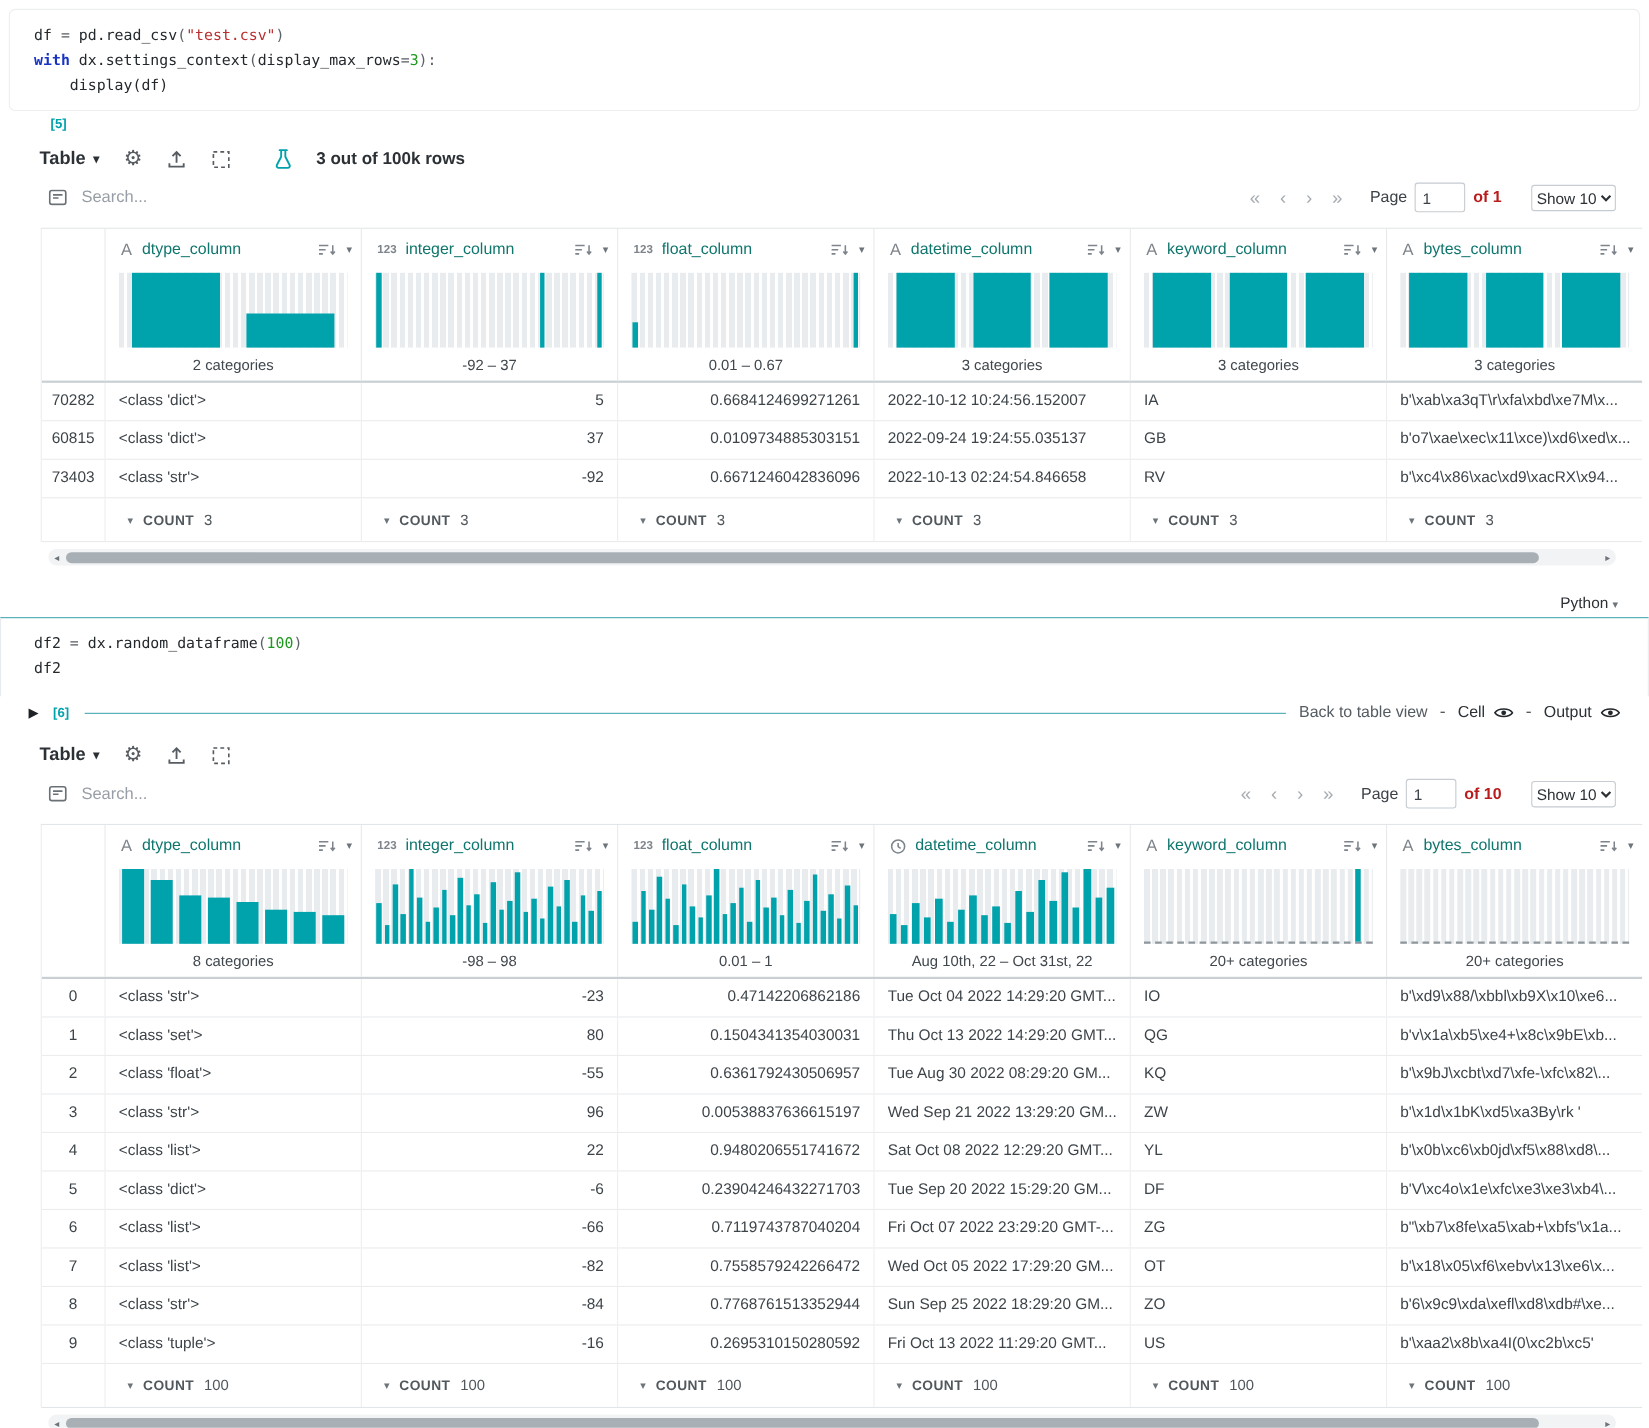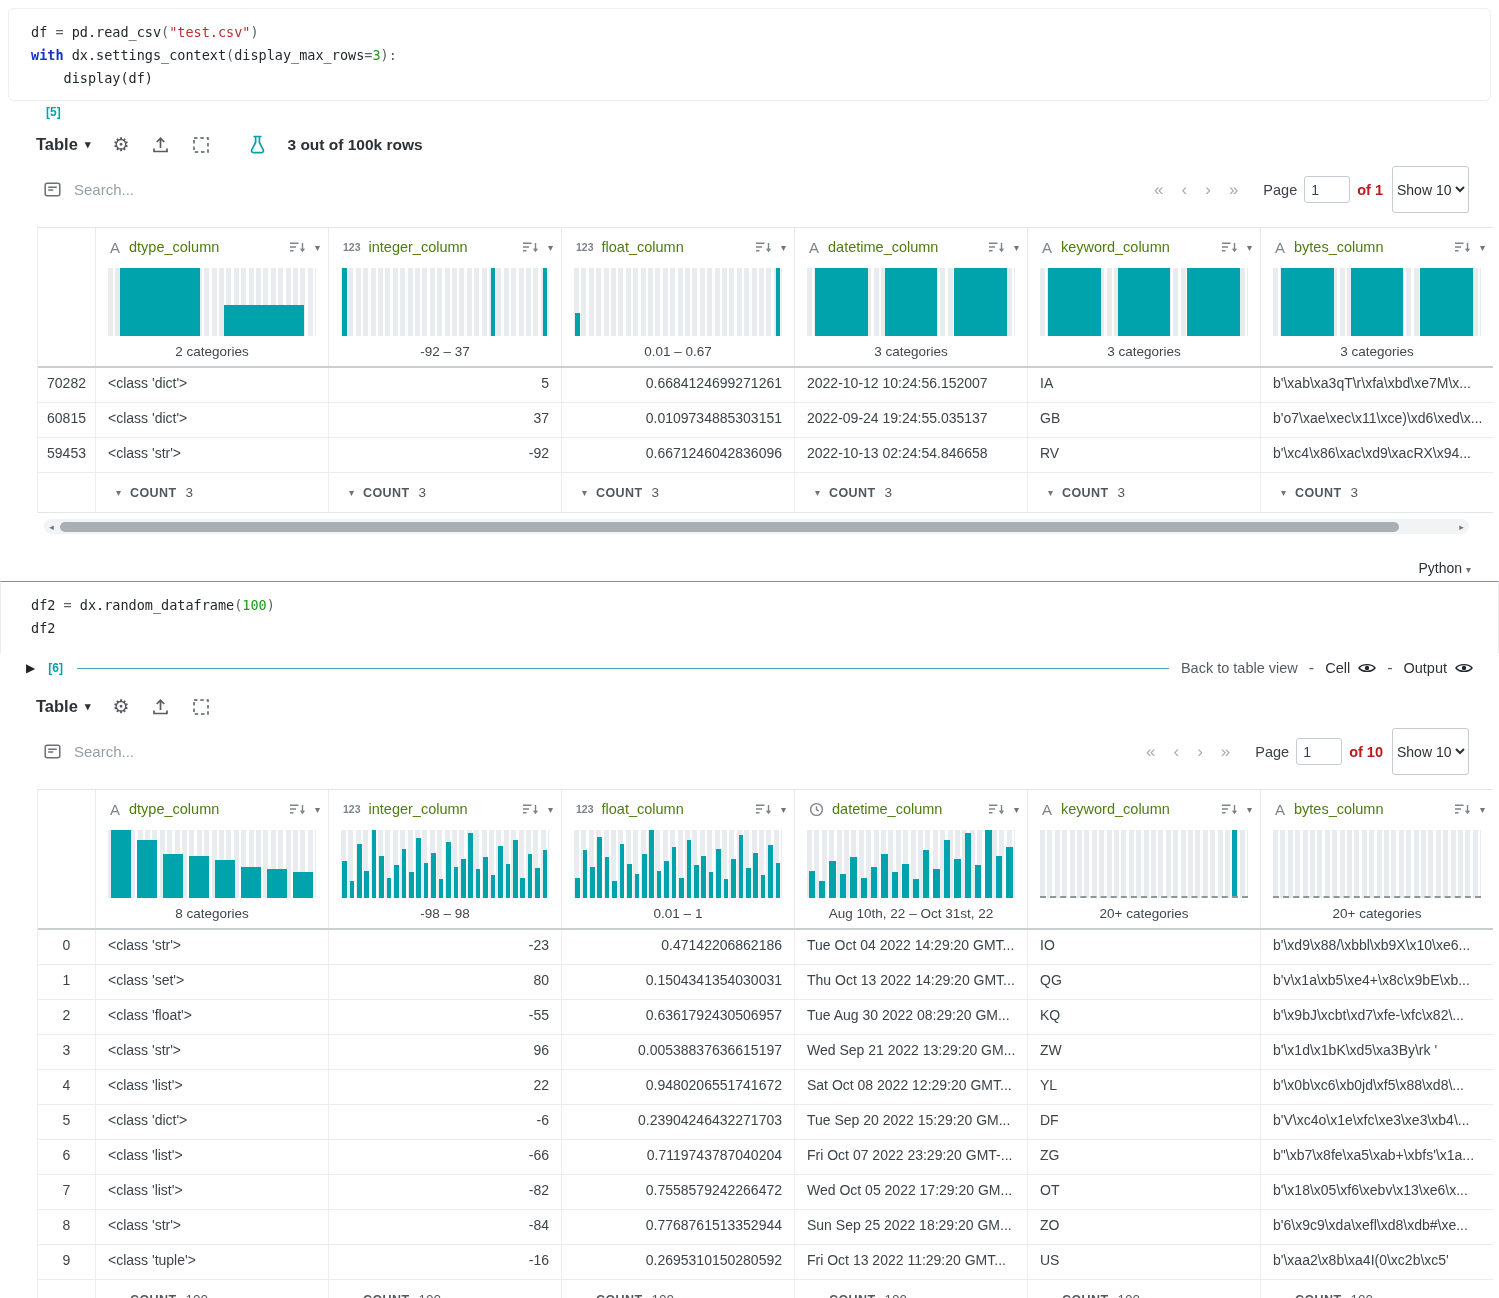--- a/index.html
+++ b/index.html
@@ -35,7 +35,7 @@
   .pg-label { color:#3c4247; font-size:14.5px; margin-left:16px; }
   .pg-input { width:46px; height:27px; border:1px solid #c6ccd1; border-radius:3px; padding:2px 6px; font-size:14px; color:#3c4247; margin:0 7px; font-family:"Liberation Sans",sans-serif; }
   .pg-of { font-weight:bold; color:#b91c1c; font-size:14.5px; white-space:nowrap; }
-  .pg-select { height:47px; border:1px solid #c6ccd1; border-radius:3px; font-size:14px; color:#2c3136; margin-left:9px; background:#fff; font-family:"Liberation Sans",sans-serif; }
+  .pg-select { height:24px; border:1px solid #c6ccd1; border-radius:3px; font-size:14px; color:#2c3136; margin-left:27px; background:#fff; font-family:"Liberation Sans",sans-serif; }
 
   
   .dex-table { margin-left:37px; width:1456px; border-top:1px solid #e3e6e8; border-left:1px solid #ebedef; font-size:14px; overflow:hidden; }

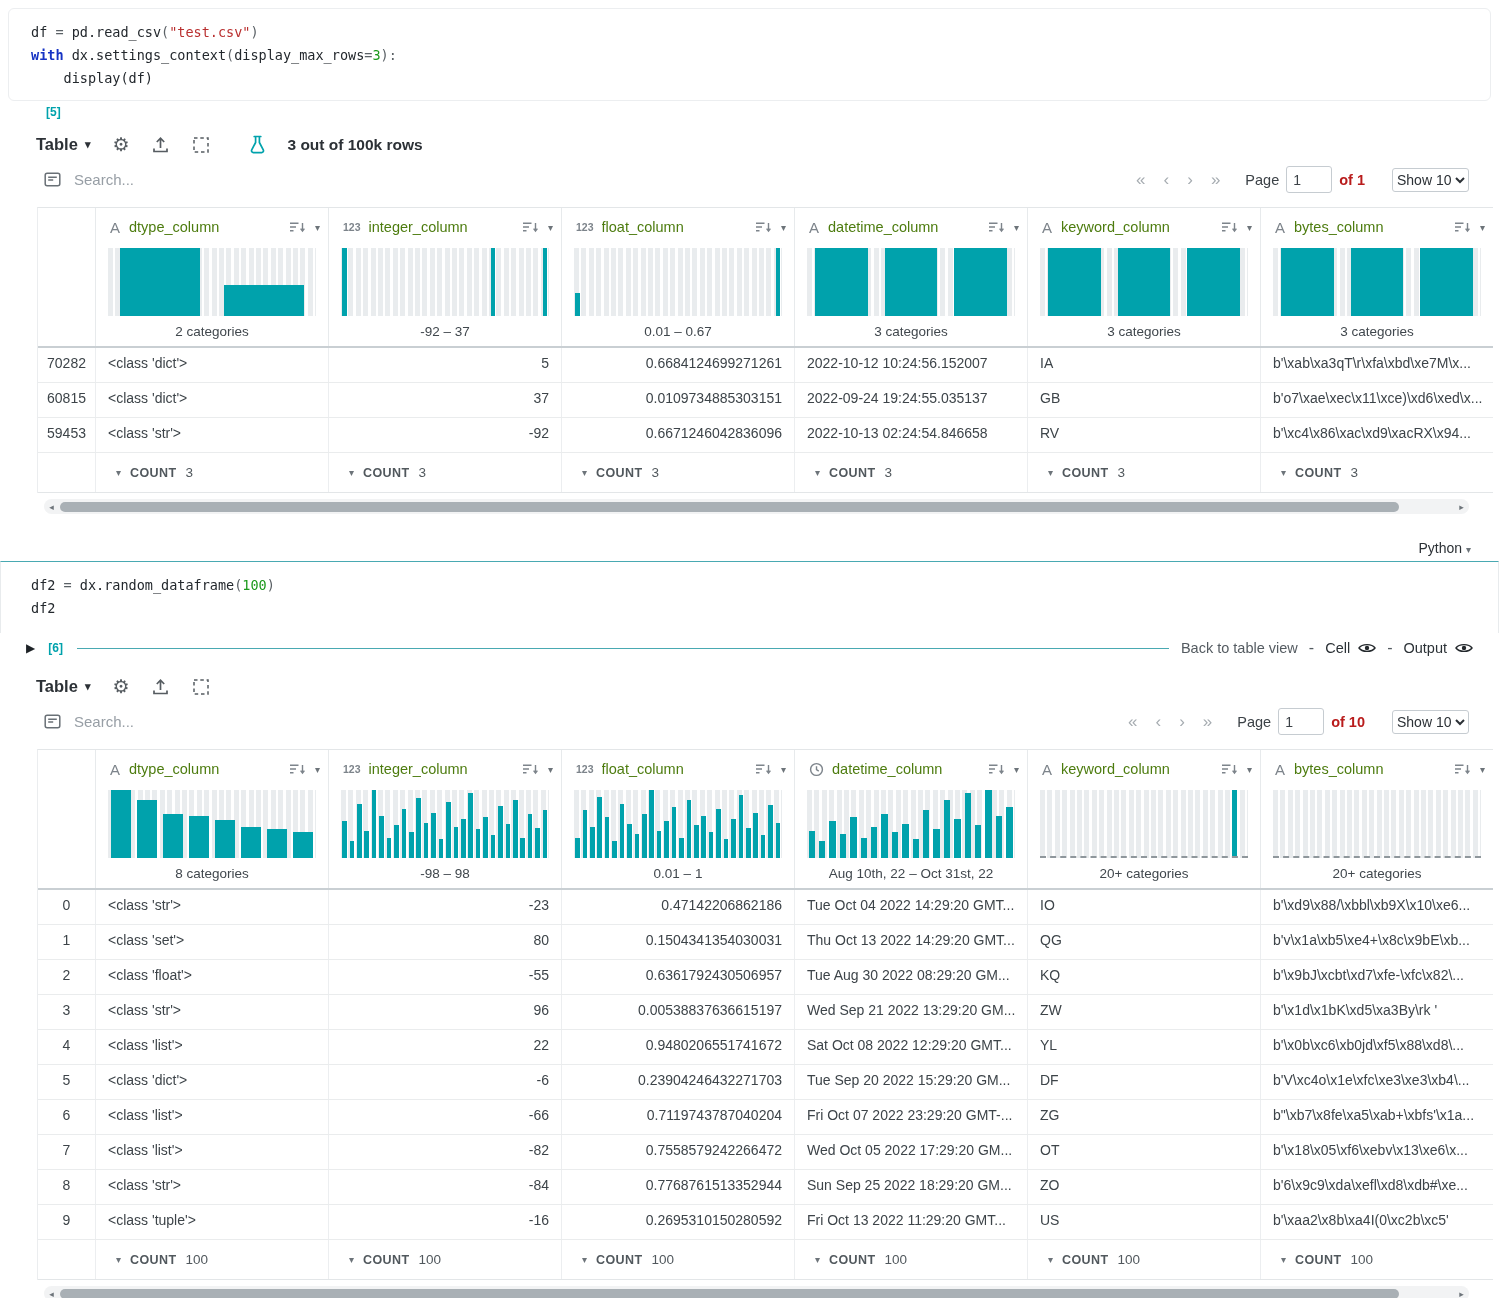--- a/index.html
+++ b/index.html
@@ -46,7 +46,7 @@
   .type-a { color:#7d848b; font-size:15px; margin-right:9px; }
   .type-123 { color:#7d848b; font-size:10.5px; font-weight:bold; margin-right:8px; }
   .type-clock { margin-right:8px; display:flex; align-items:center; }
-  .cname { color:#4d7c0f; font-size:14.5px; white-space:nowrap; overflow:hidden; }
+  .cname { color:#0f766e; font-size:14.5px; white-space:nowrap; overflow:hidden; }
   .hctrl { margin-left:auto; display:flex; align-items:center; gap:9px; flex:none; }
   .chev { color:#6d747a; font-size:10px; }
   .sort-ic { display:flex; align-items:center; cursor:pointer; }

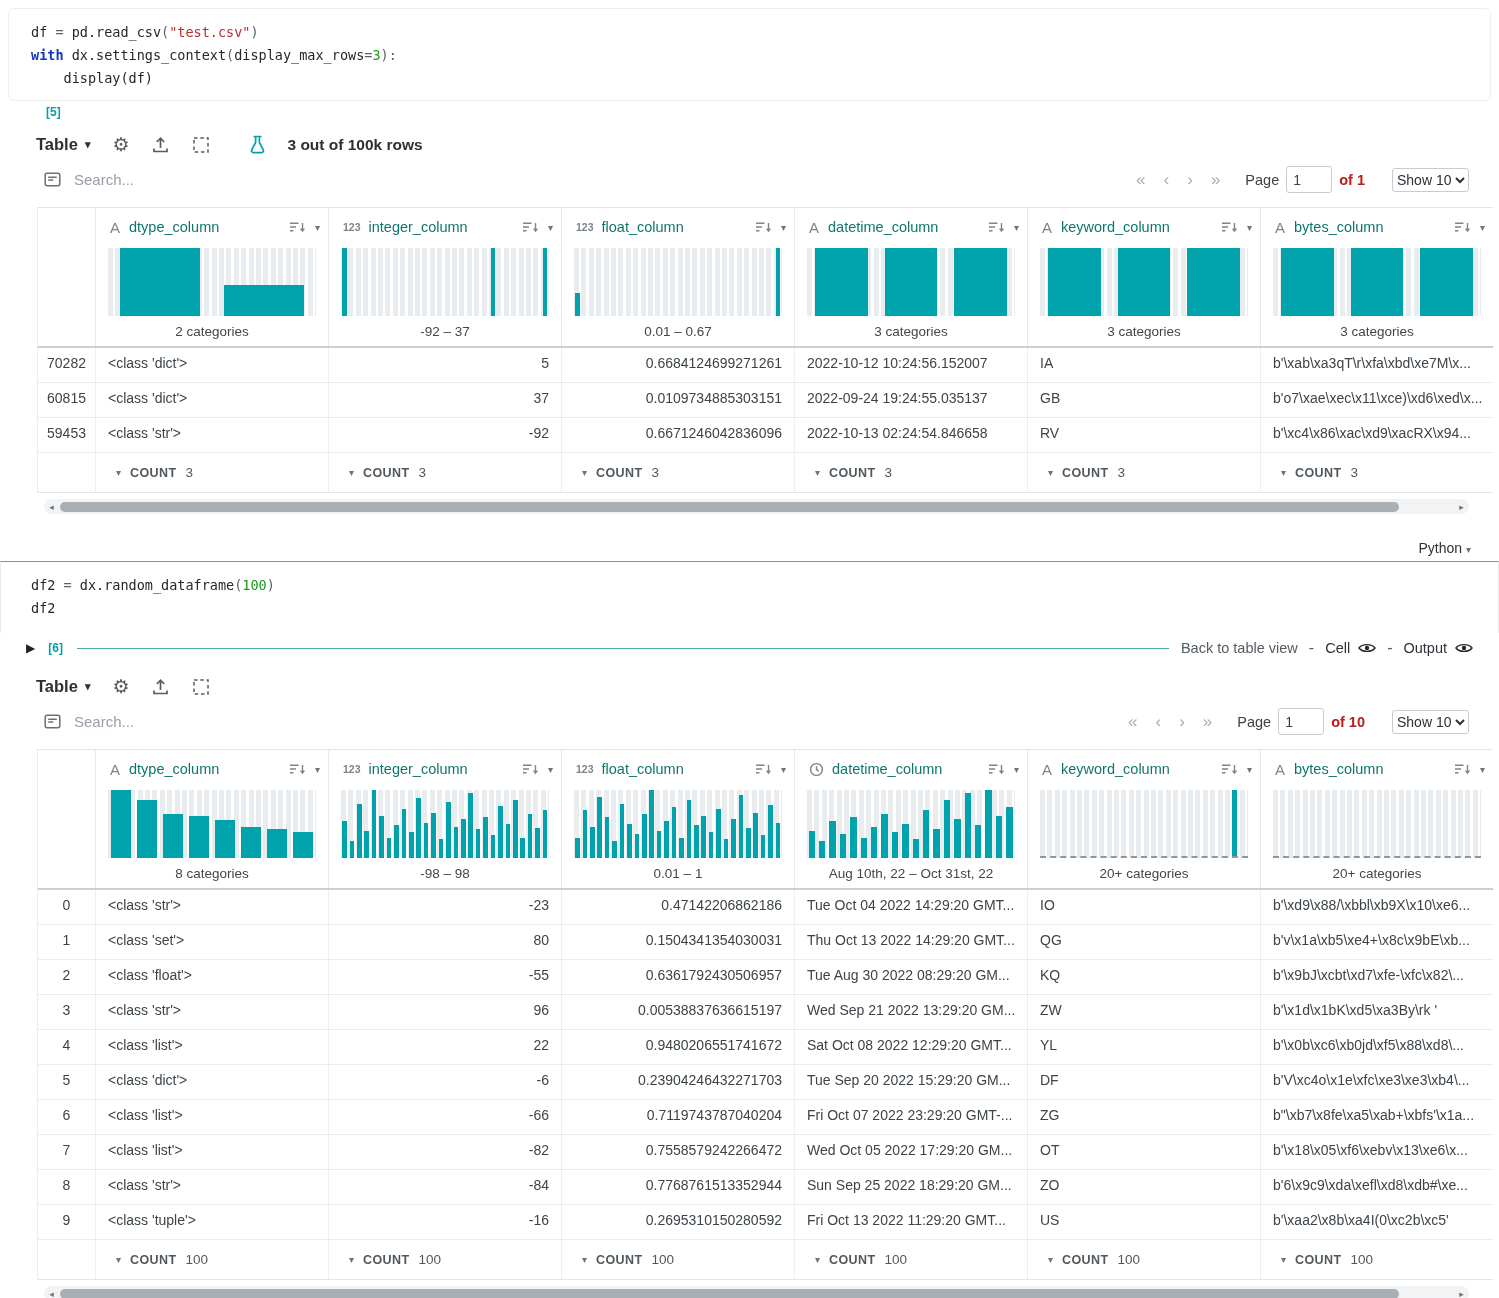--- a/index.html
+++ b/index.html
@@ -290,7 +290,7 @@
         <div class="tcell al">b'o7\xae\xec\x11\xce)\xd6\xed\x...</div>
       </div>
       <div class="trow">
-        <div class="tcell idx">59453</div>
+        <div class="tcell idx">73403</div>
         <div class="tcell al">&lt;class 'str'&gt;</div>
         <div class="tcell ar">-92</div>
         <div class="tcell ar">0.6671246042836096</div>

